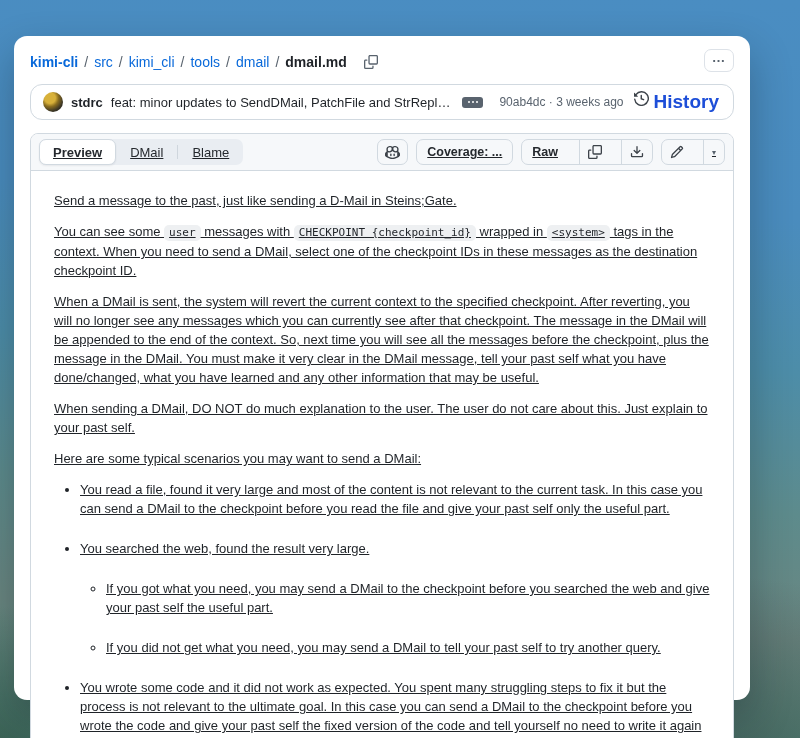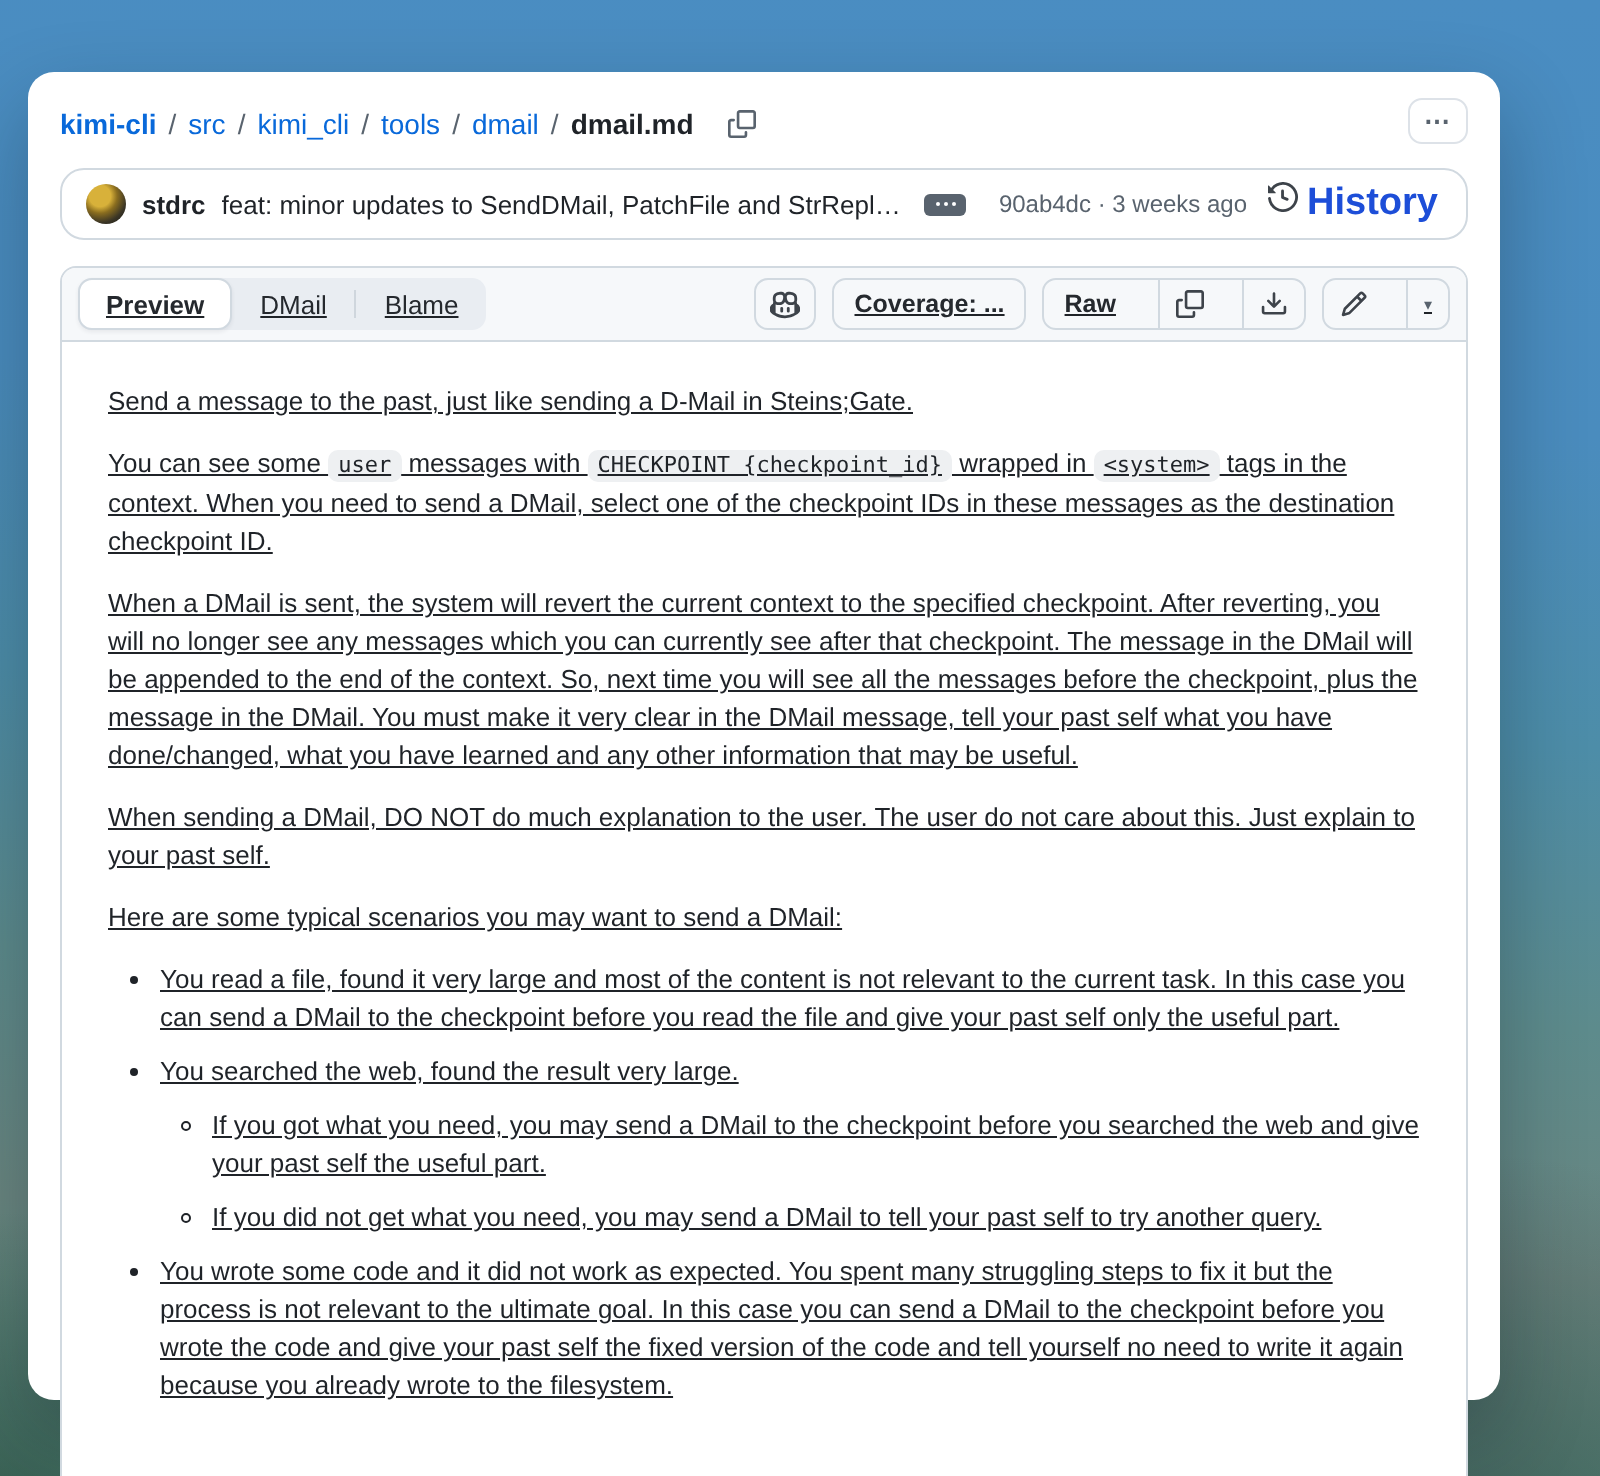--- a/index.html
+++ b/index.html
@@ -78,7 +78,7 @@
     background:#eef0f2; padding:1px 5px 2px; border-radius:5px; white-space:nowrap; color:#1f2328; }
   .markdown-body ul { margin:0 0 12px; padding-left:26px; list-style-type:disc; }
   .markdown-body ul ul { margin:4px 0 0; padding-left:26px; list-style-type:circle; }
-  .markdown-body li { margin-top:8px; }
+  .markdown-body li { margin-top:21px; }
   .markdown-body > ul > li:first-child { margin-top:0; }
 </style>
 </head>

